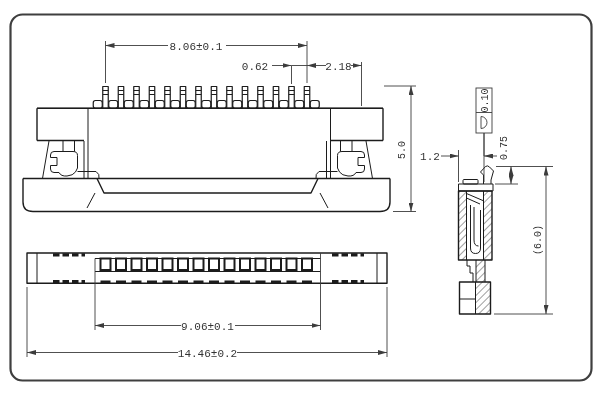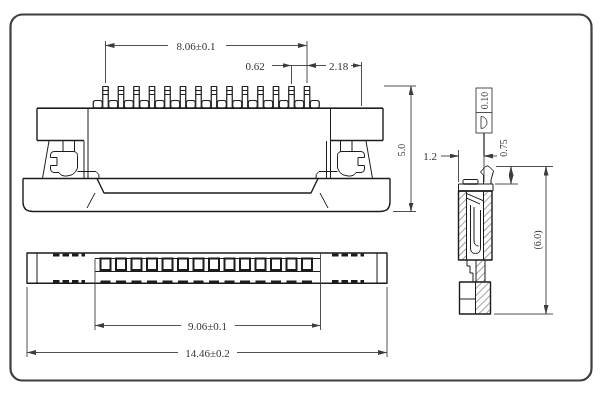--- a/index.html
+++ b/index.html
@@ -3,7 +3,7 @@
 <meta charset="utf-8">
 <style>
   html,body{margin:0;padding:0;background:#fff;}
-  .stage{width:600px;height:400px;position:relative;background:var(--bg,#fff);font-family:Liberation Serif, serif;border-radius:25px;}
+  .stage{width:600px;height:400px;position:relative;background:var(--bg,#fff);font-family:Liberation Mono, monospace;border-radius:25px;}
   svg{display:block;}
   .ol{stroke:var(--line,#1c1c1c);stroke-width:1.4;fill:none;stroke-linejoin:round;}
   .ol2{stroke:var(--line,#1c1c1c);stroke-width:1;fill:none;stroke-linejoin:round;}

